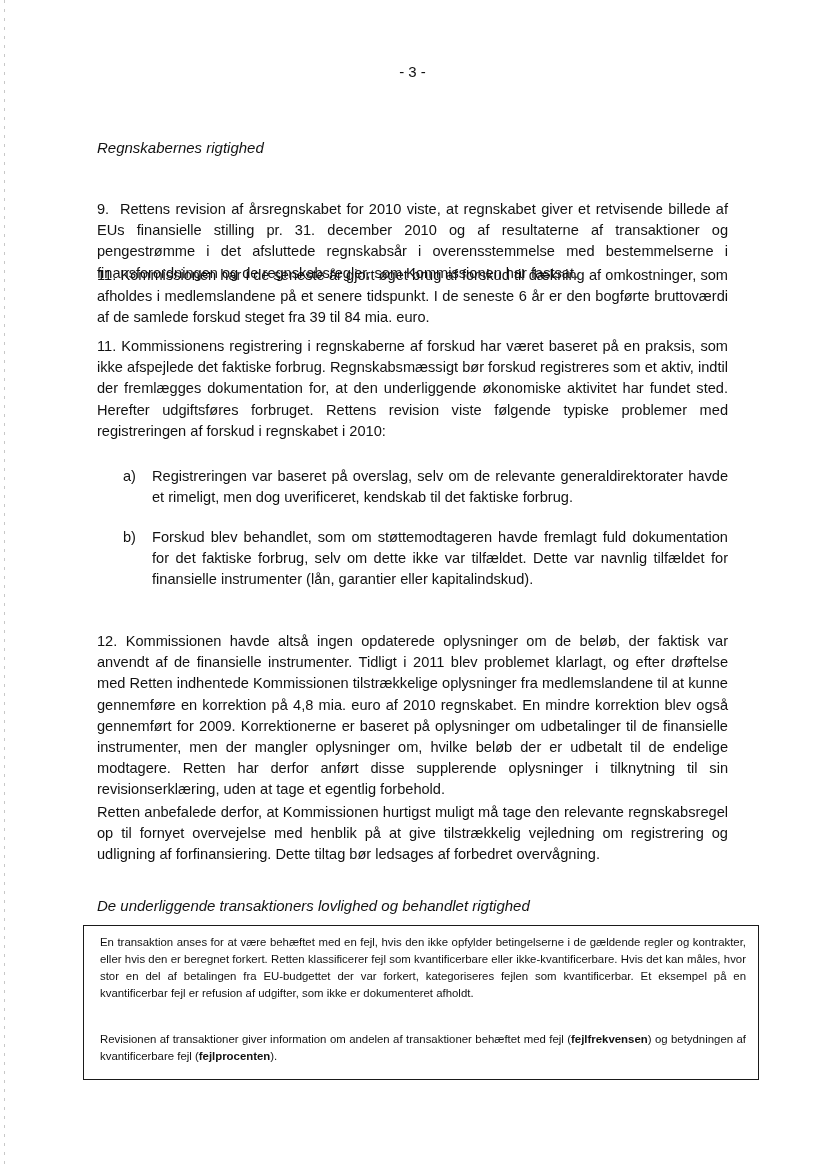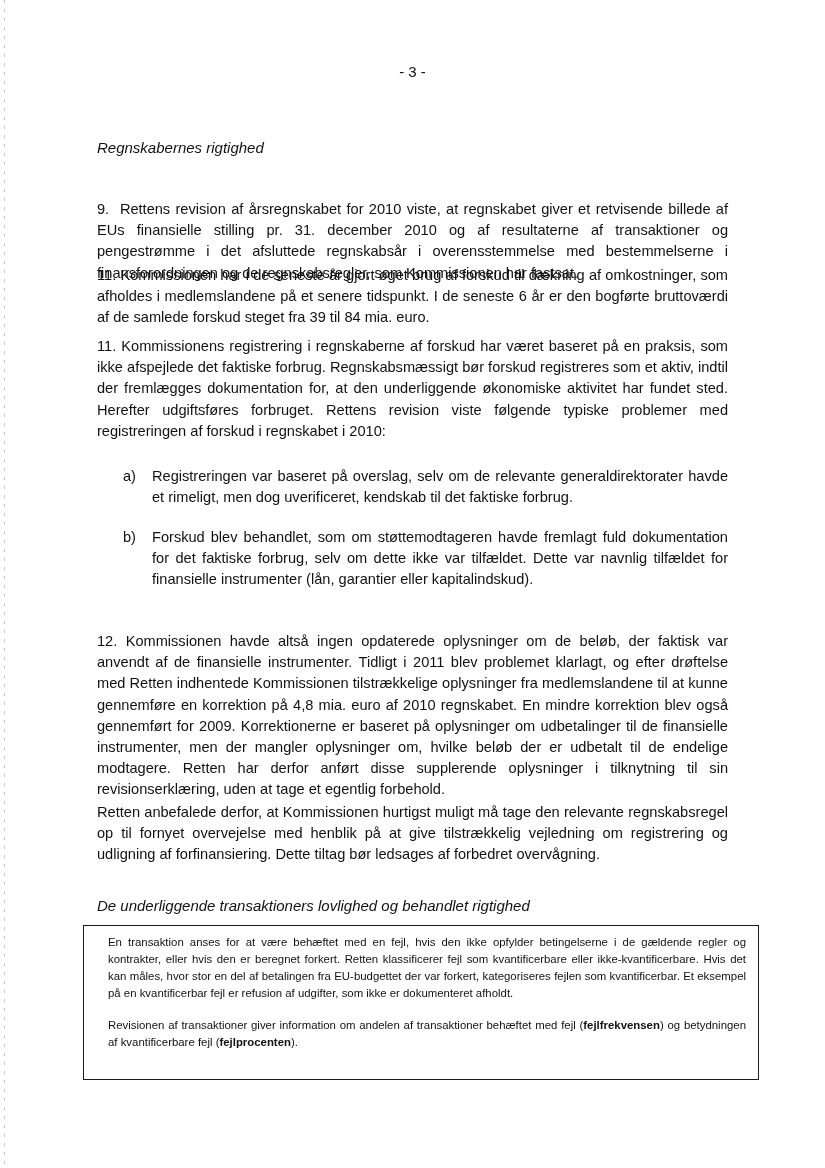--- a/index.html
+++ b/index.html
@@ -83,7 +83,7 @@
       height: 155px;
       border: 1.5px solid #1a1a1a;
       box-sizing: border-box;
-      padding: 8px 12px 0 24px;
+      padding: 8px 12px 0 16px;
       font-size: 11.4px;
       line-height: 17px;
     }

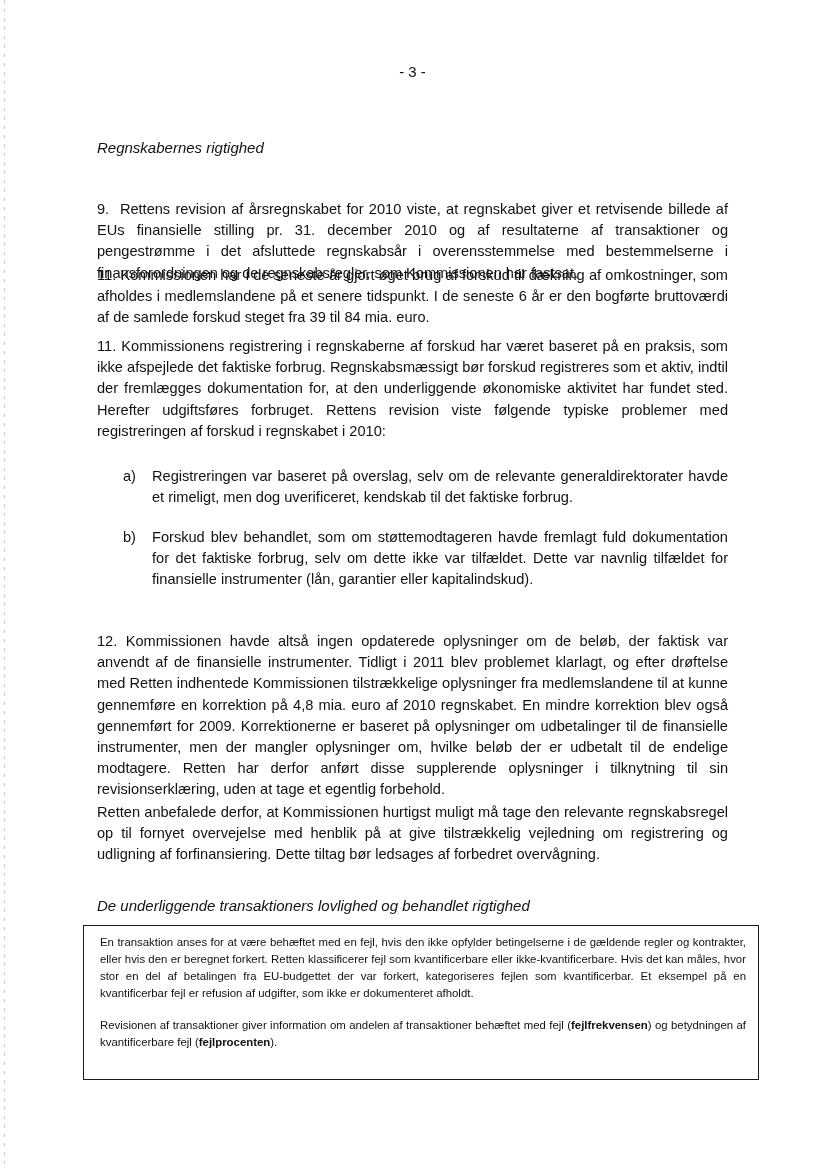--- a/index.html
+++ b/index.html
@@ -93,7 +93,7 @@
       text-align-last: left;
     }
     .info-box p + p {
-      margin-top: 15px;
+      margin-top: 29px;
     }
     .info-box b {
       font-weight: bold;

